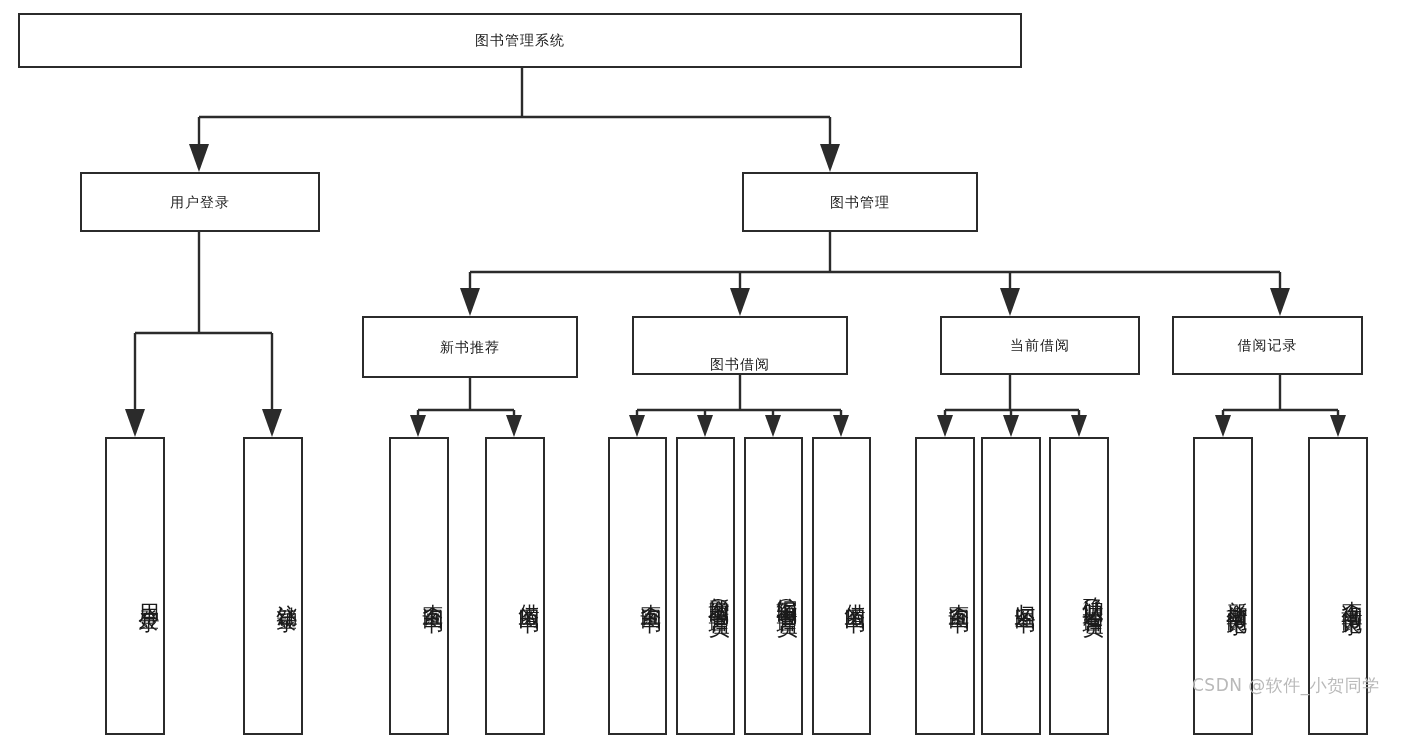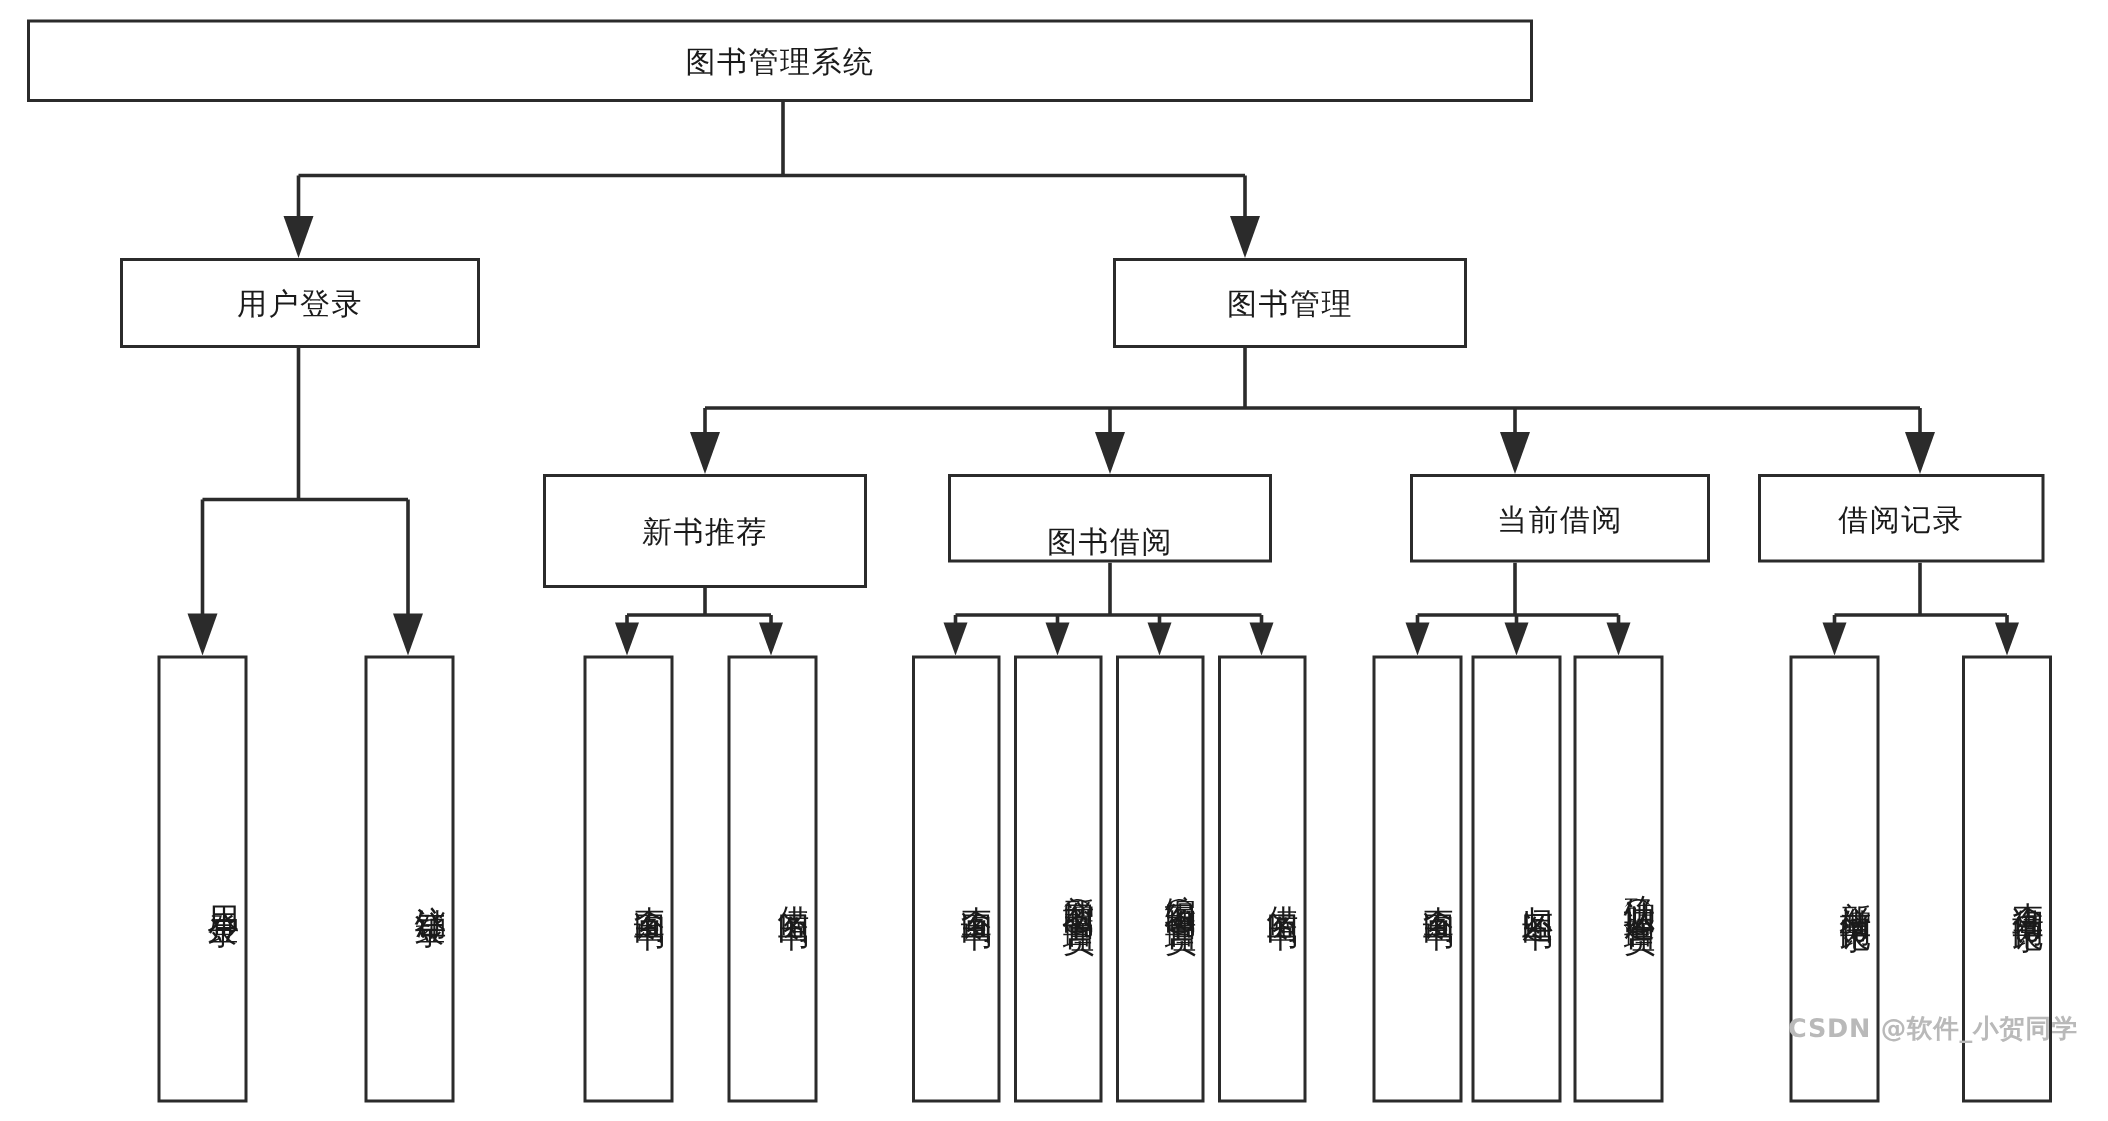--- a/index.html
+++ b/index.html
@@ -35,7 +35,7 @@
     color: #1a1a1a;
   }
   .node.horiz {
-    font-size: 20px;
+    font-size: 14px;
     letter-spacing: 1px;
     line-height: 1.2;
   }

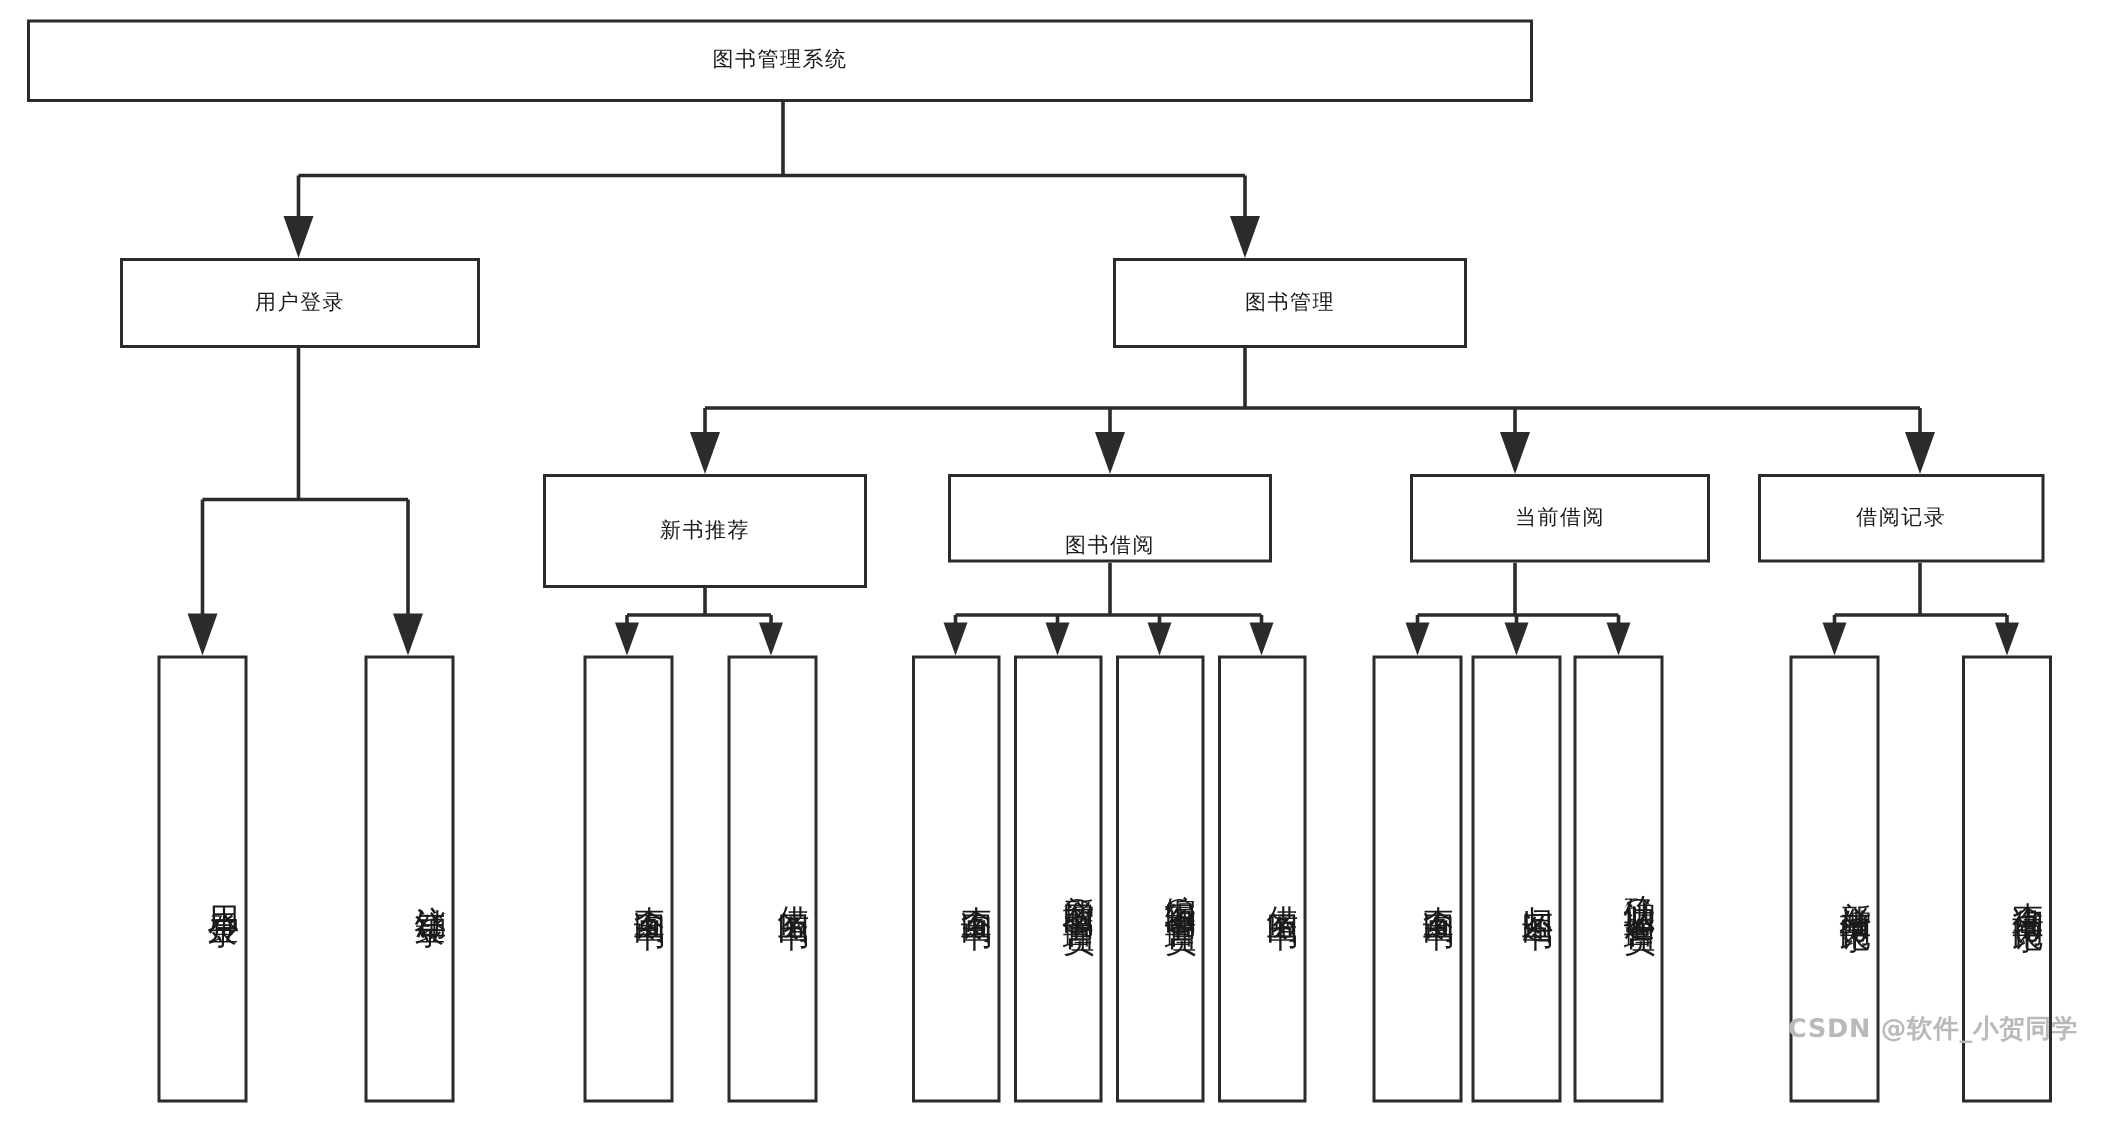--- a/index.html
+++ b/index.html
@@ -157,7 +157,7 @@
     <span class="lbl">图书管理</span>
   </div>
 
-  <div class="node horiz" style="left:362px; top:316px; width:216px; height:76px;">
+  <div class="node horiz" style="left:362px; top:316px; width:216px; height:62px;">
     <span class="lbl">新书推荐</span>
   </div>
   <div class="node horiz" style="left:632px; top:316px; width:216px; height:59px;align-items:flex-end;">

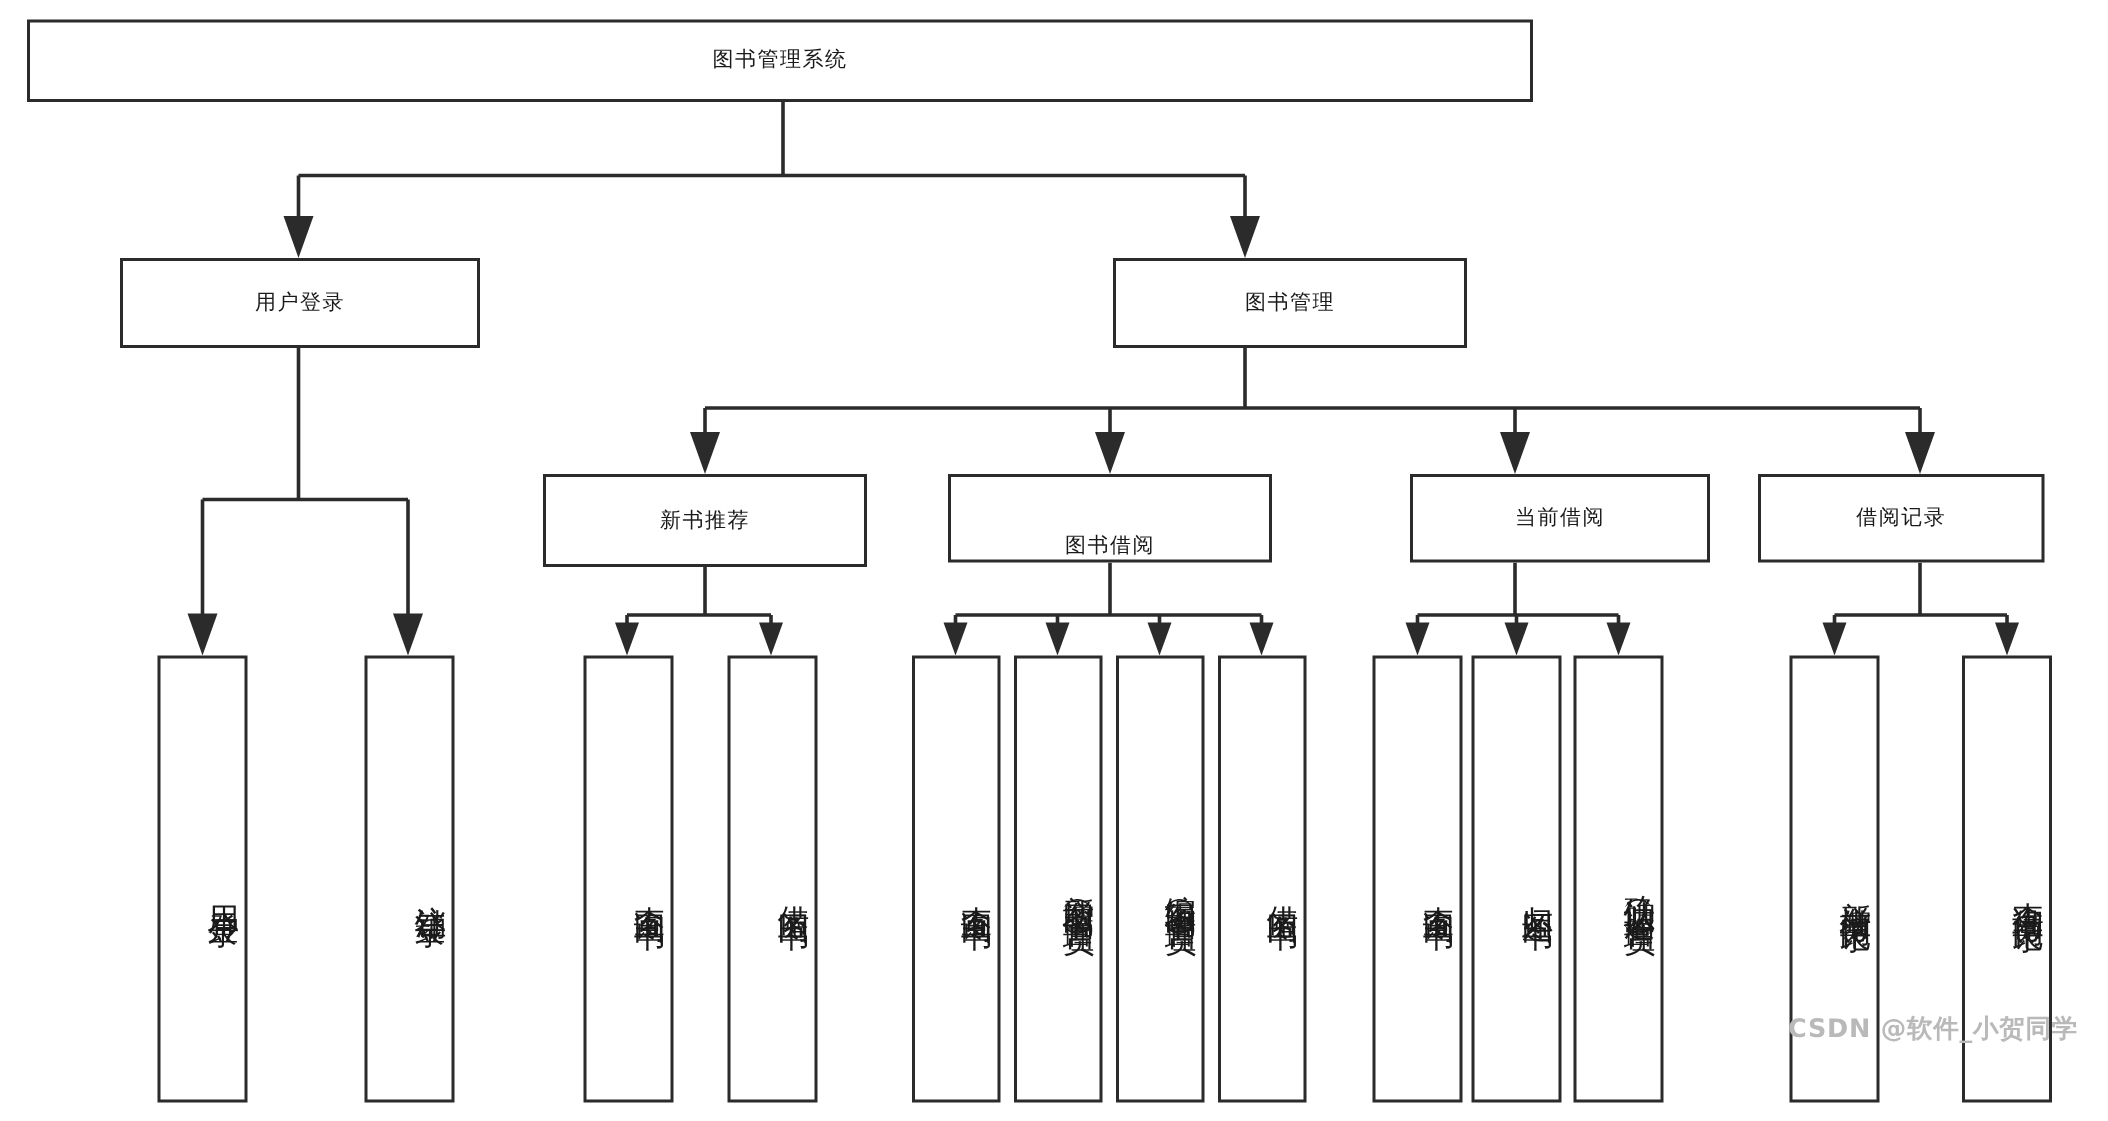--- a/index.html
+++ b/index.html
@@ -214,7 +214,7 @@
     <span class="lbl">查询借阅记录</span>
   </div>
 
-  <div class="watermark" style="left:1192px; top:674px;font-weight:bold;">CSDN @软件_小贺同学</div>
+  <div class="watermark" style="left:1192px; top:674px;">CSDN @软件_小贺同学</div>
 
 </div>
 

